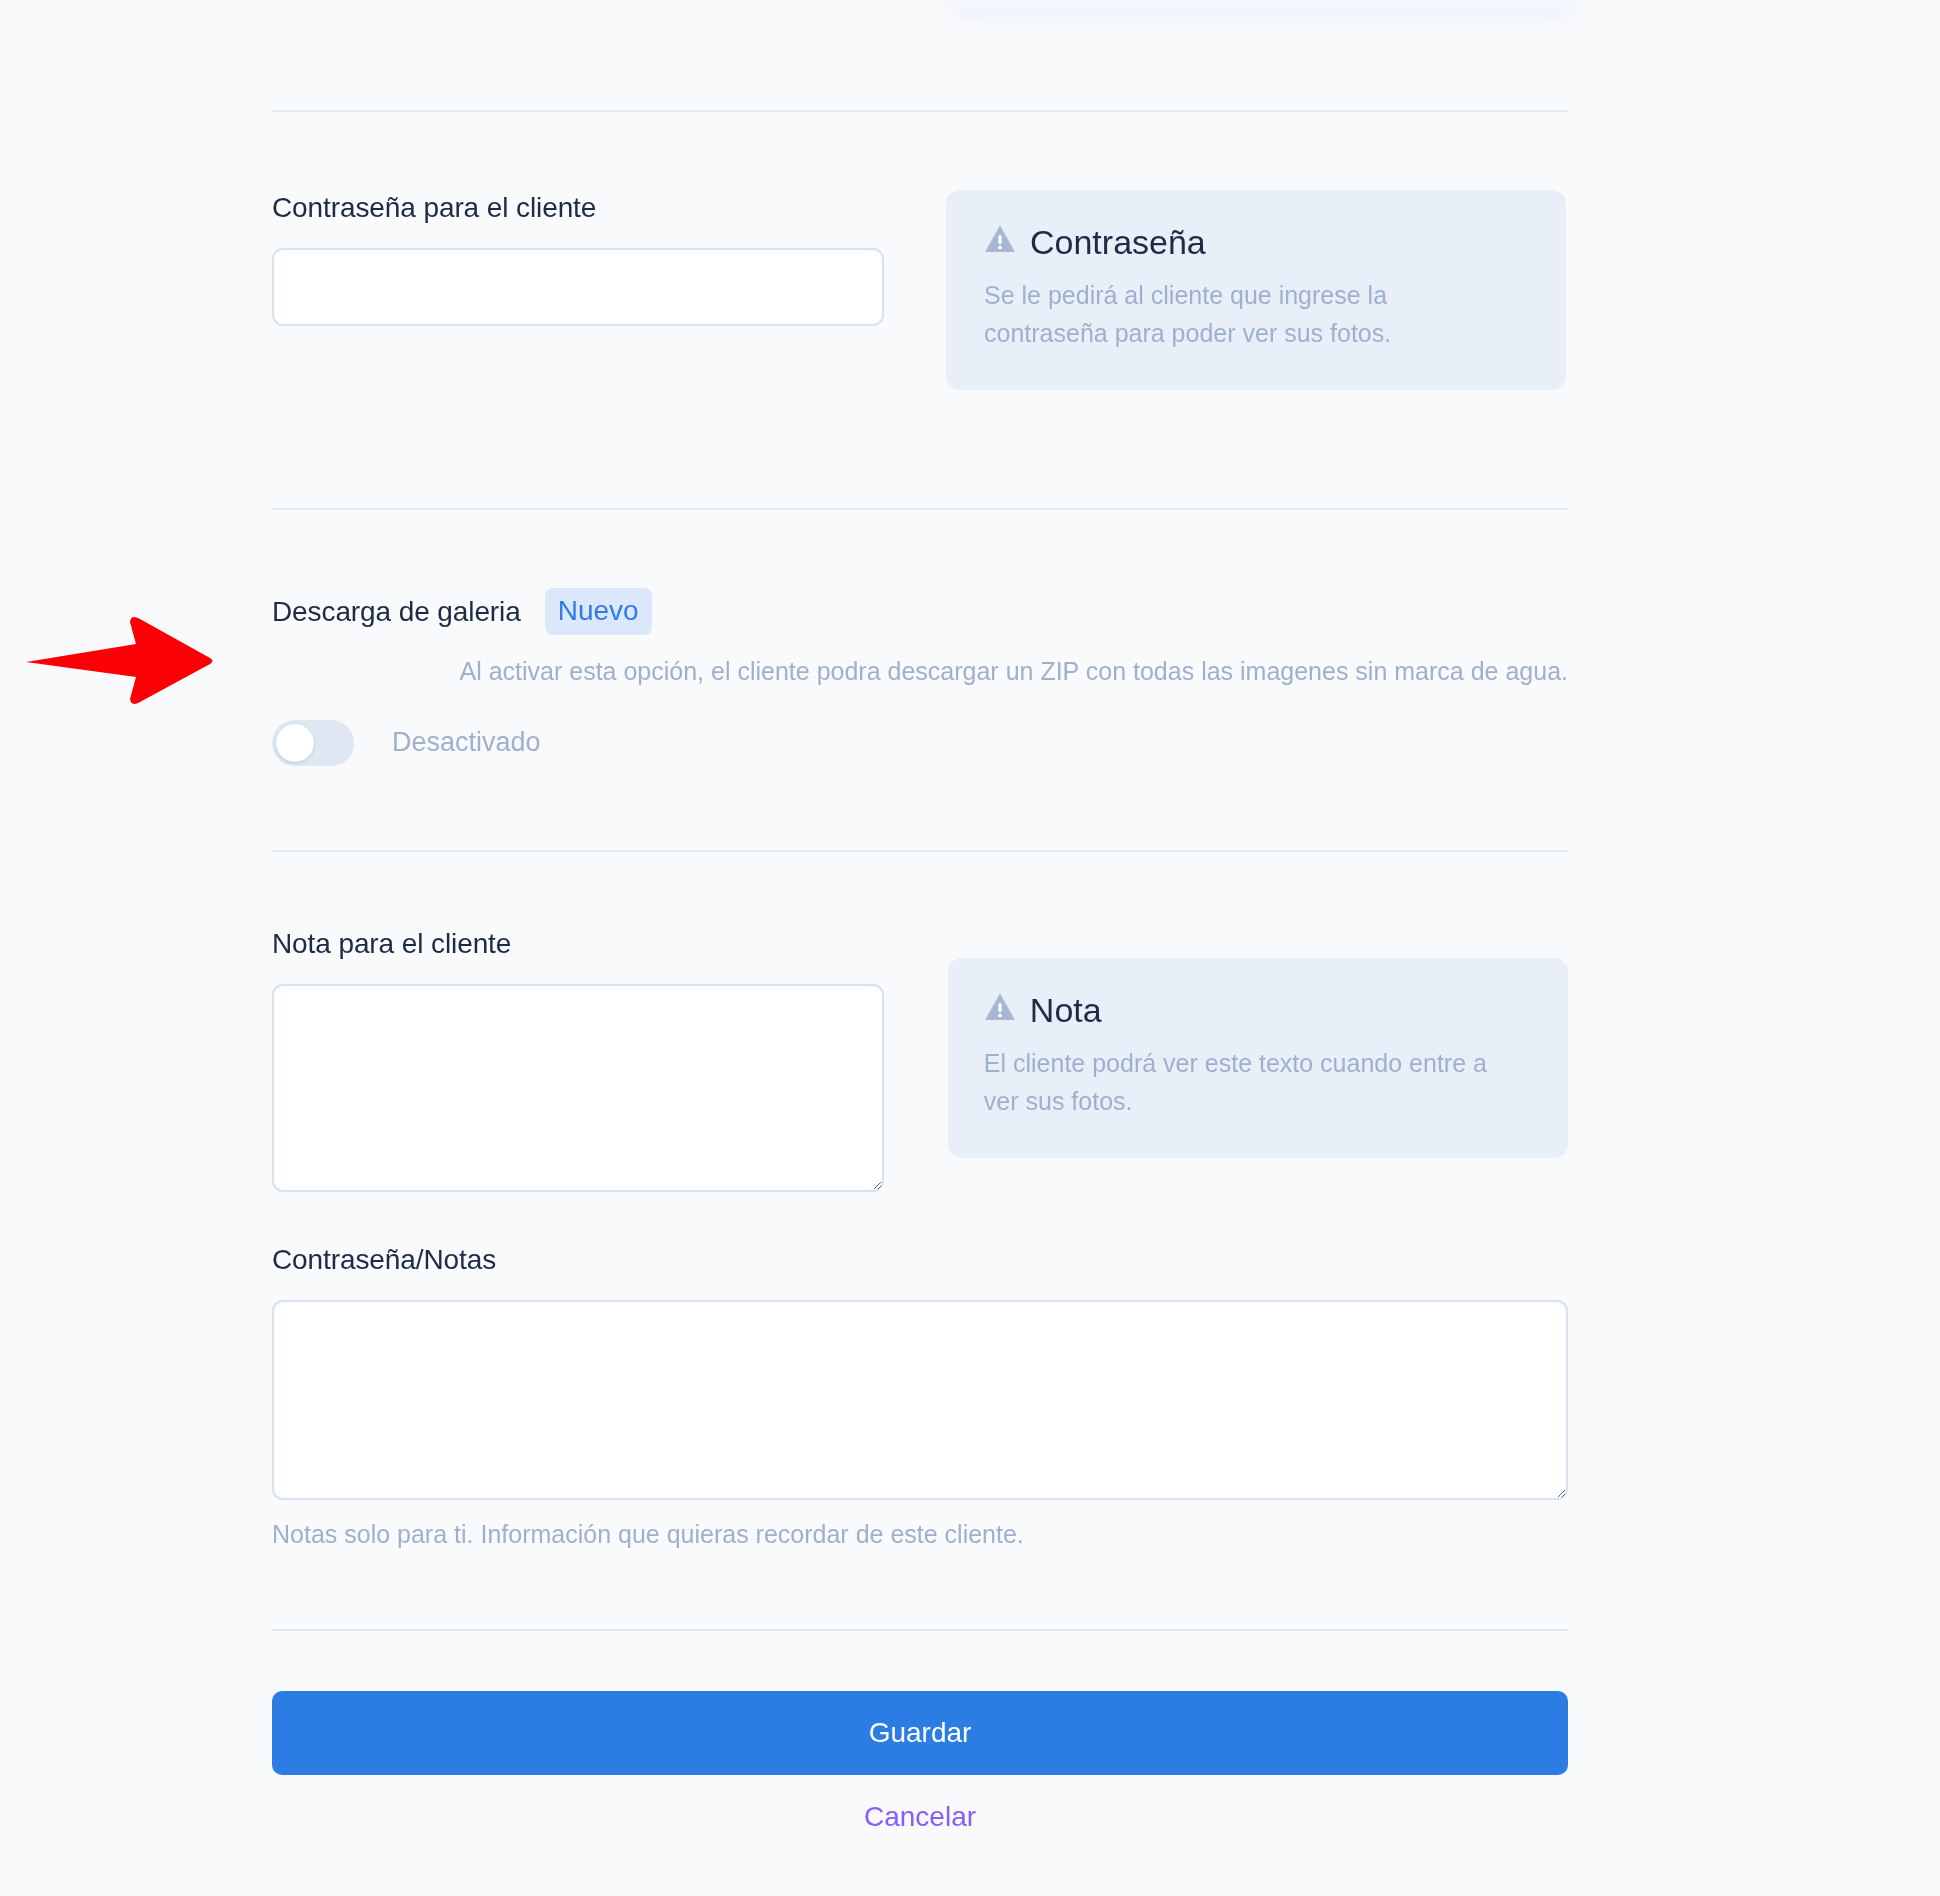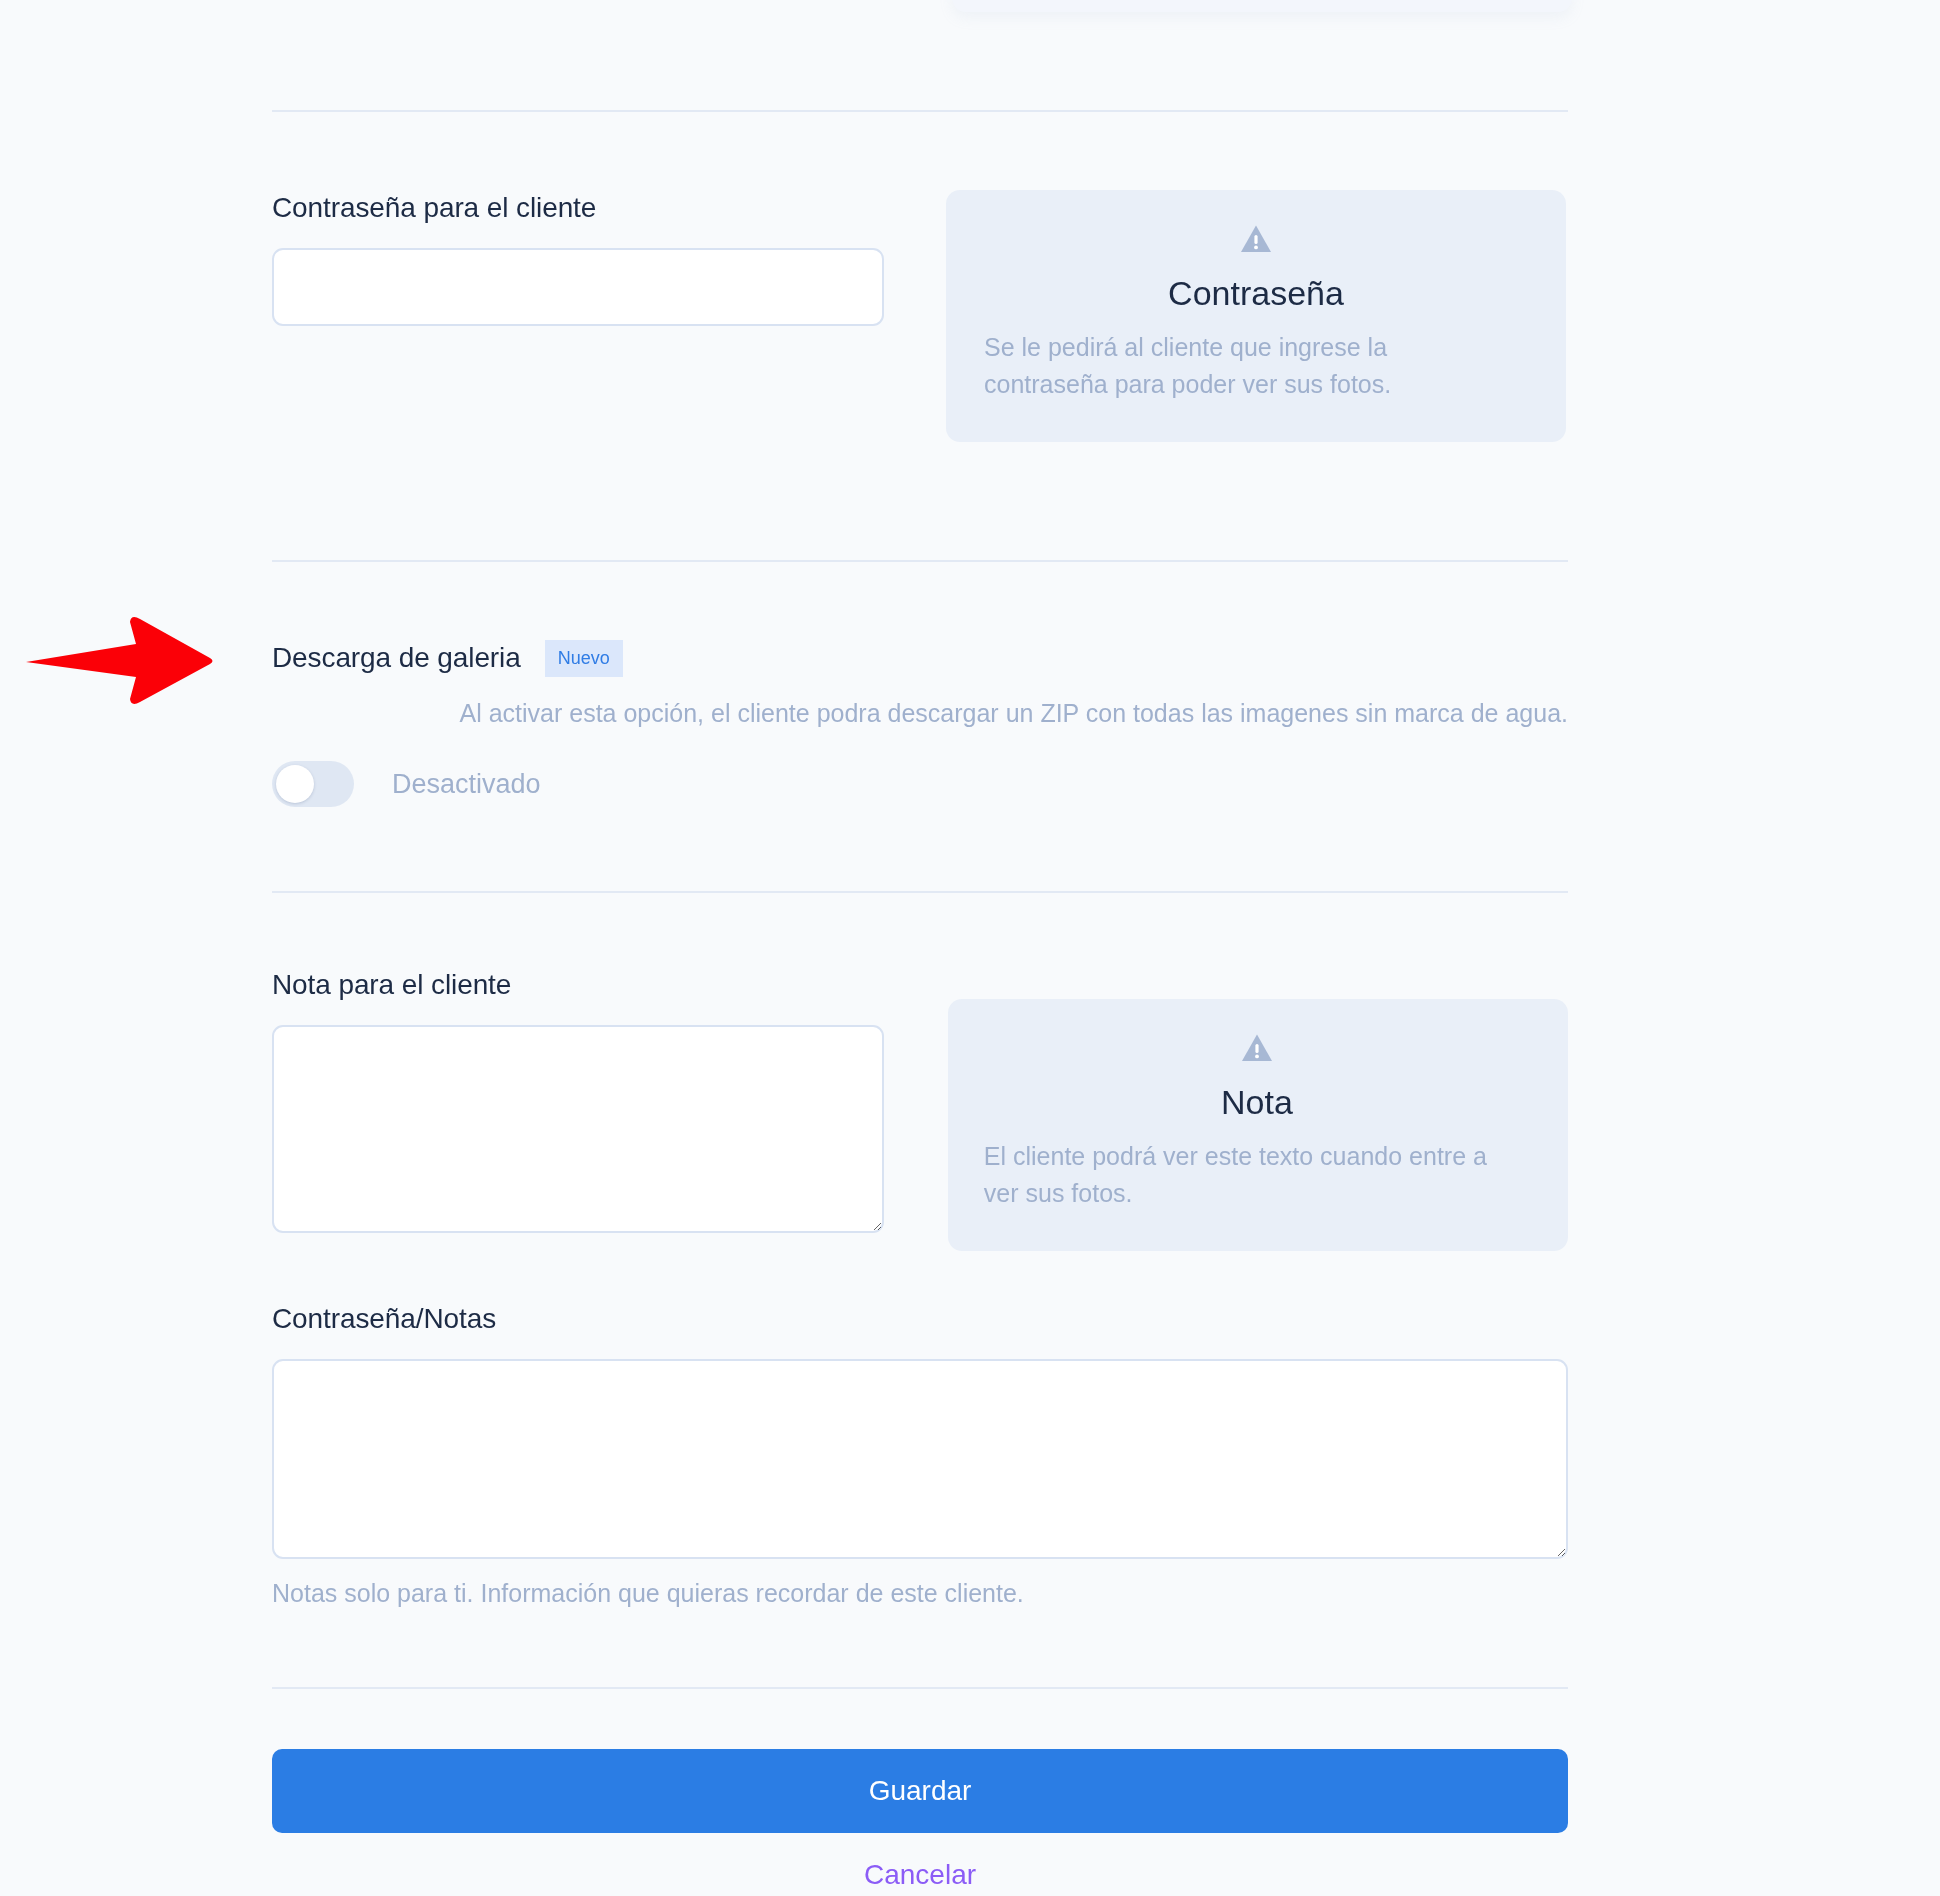--- a/index.html
+++ b/index.html
@@ -104,7 +104,6 @@
     font-size: 34px;
     color: #1d2b45;
     line-height: 1.1;
-    flex-direction: column;
   }
   .warn-icon { flex: none; }
   .info-text {

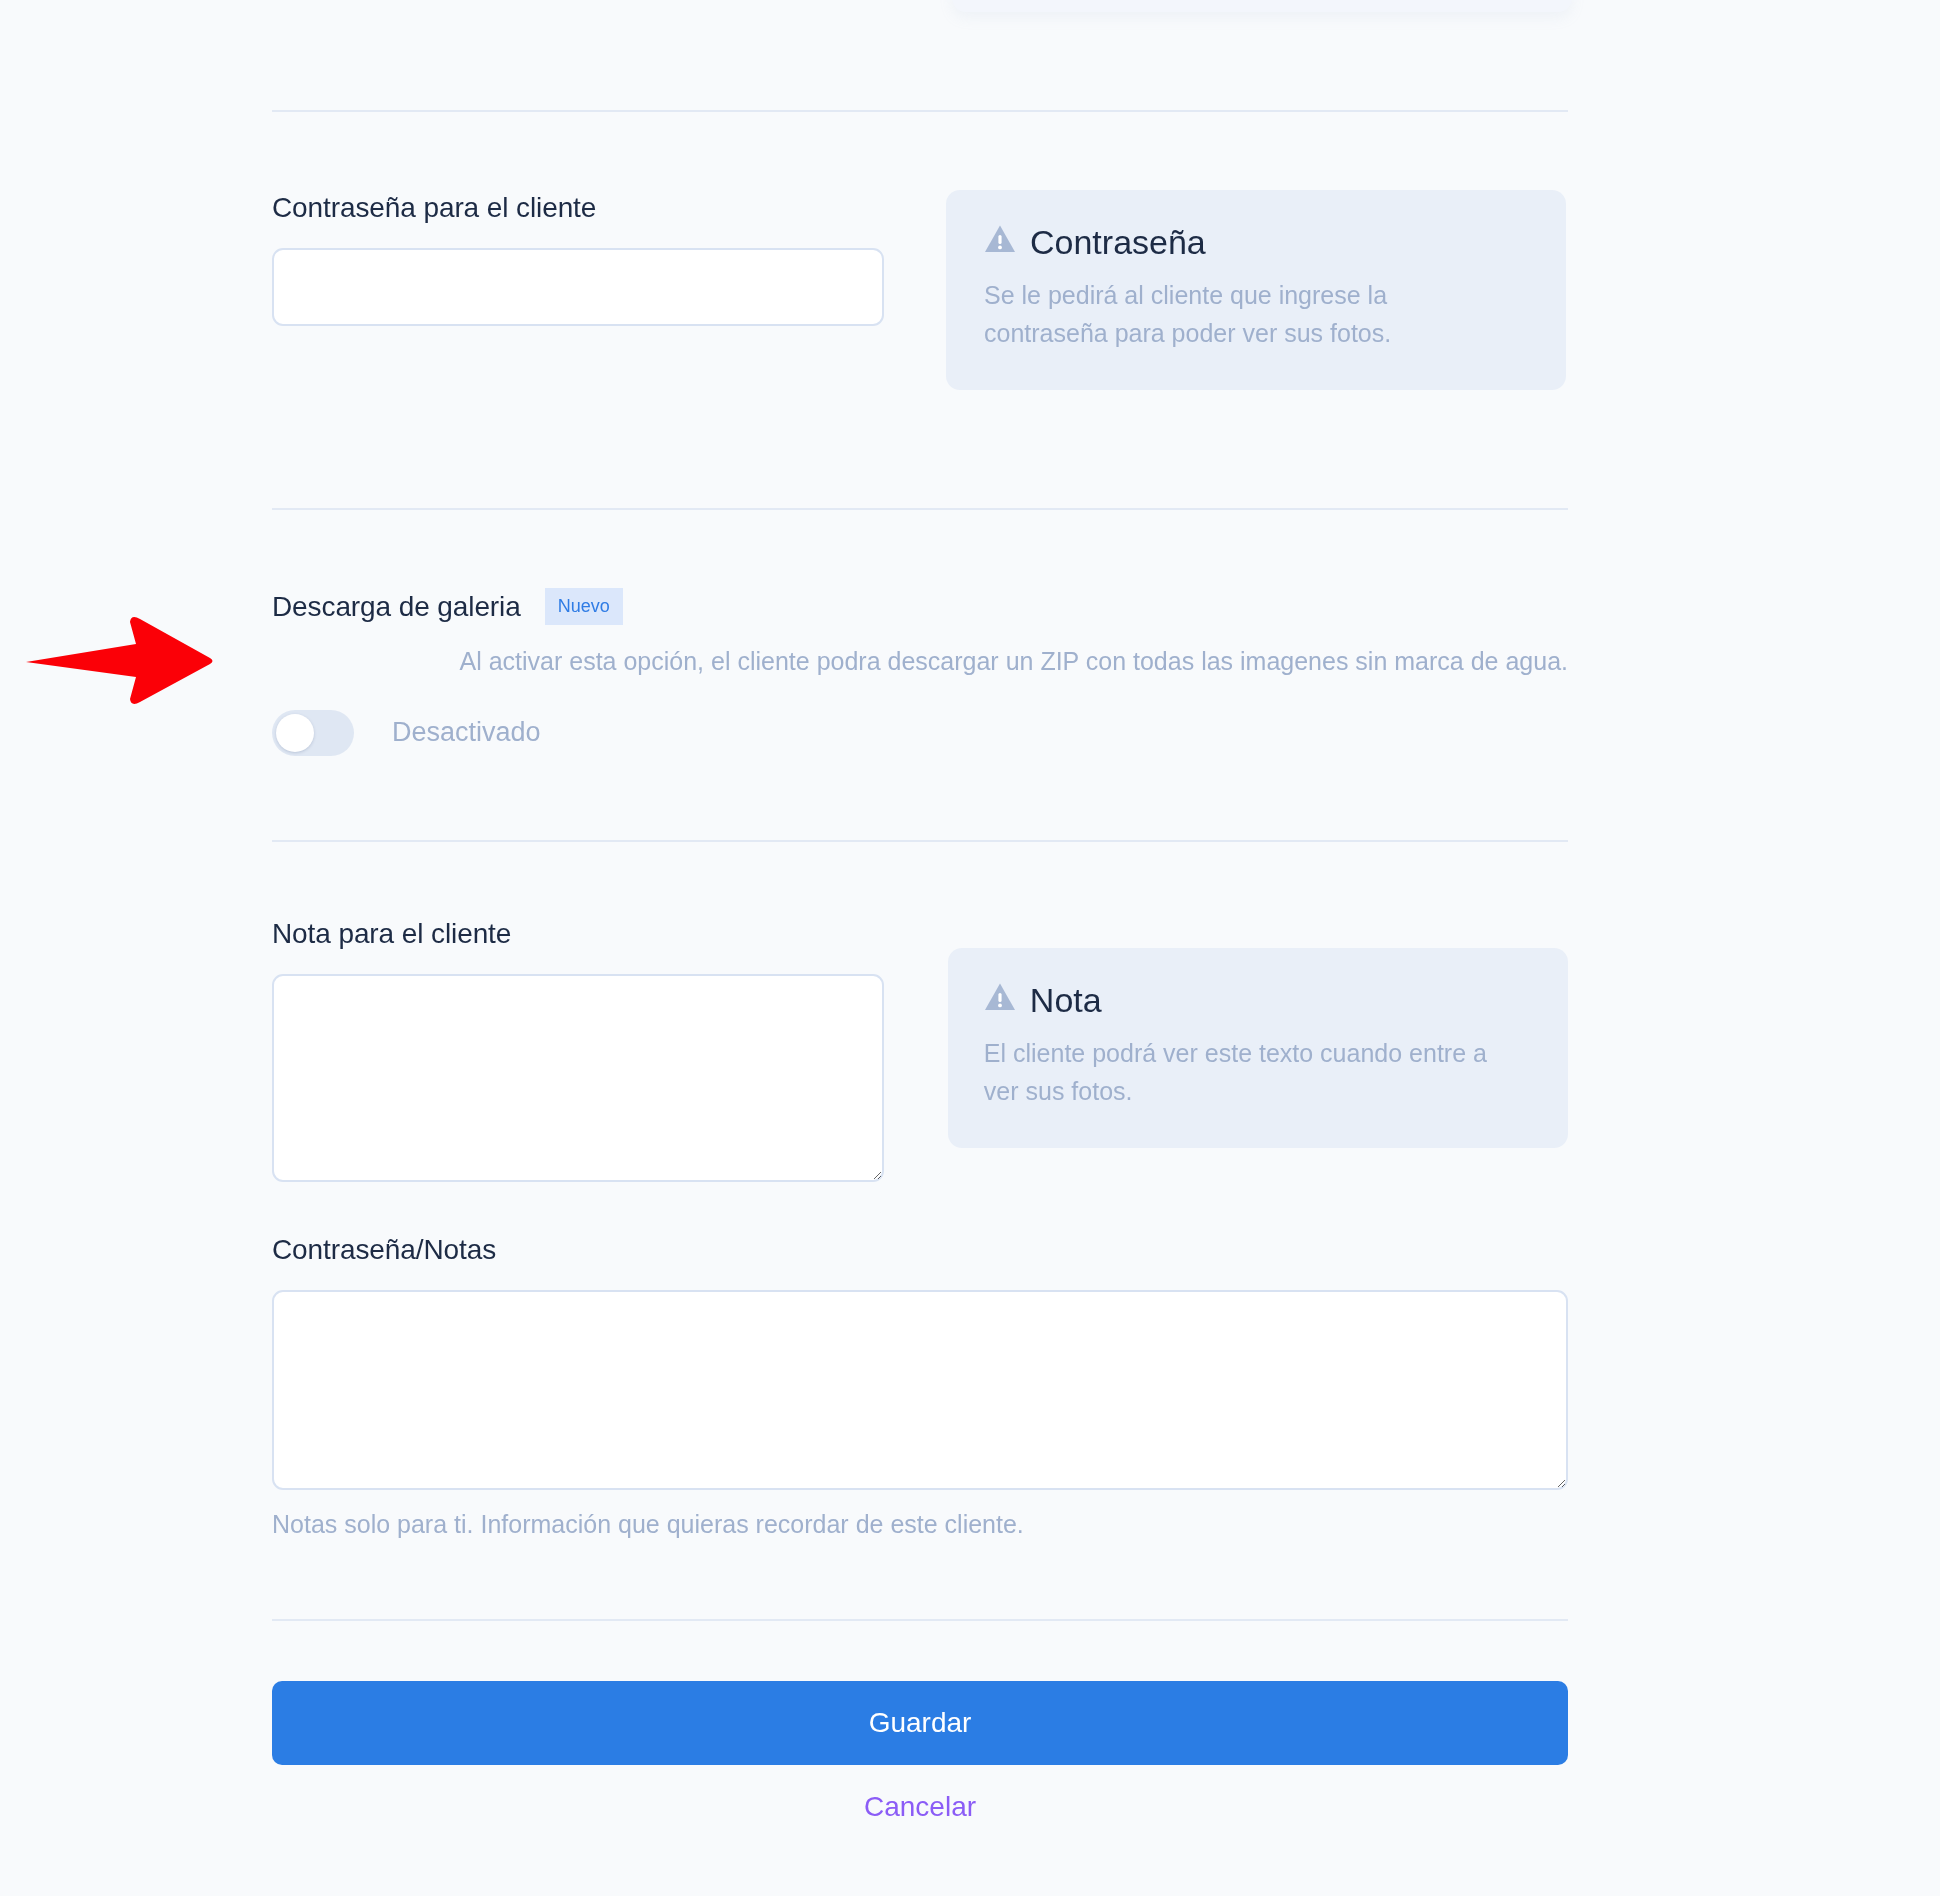--- a/index.html
+++ b/index.html
@@ -125,10 +125,10 @@
     display: inline-block;
     background: #dbe7fb;
     color: #2f7ce5;
-    font-size: 18px;
+    font-size: 28px;
     line-height: 1;
     padding: 9px 13px 10px 13px;
-    border-radius: 0;
+    border-radius: 8px;
     vertical-align: middle;
   }
 

